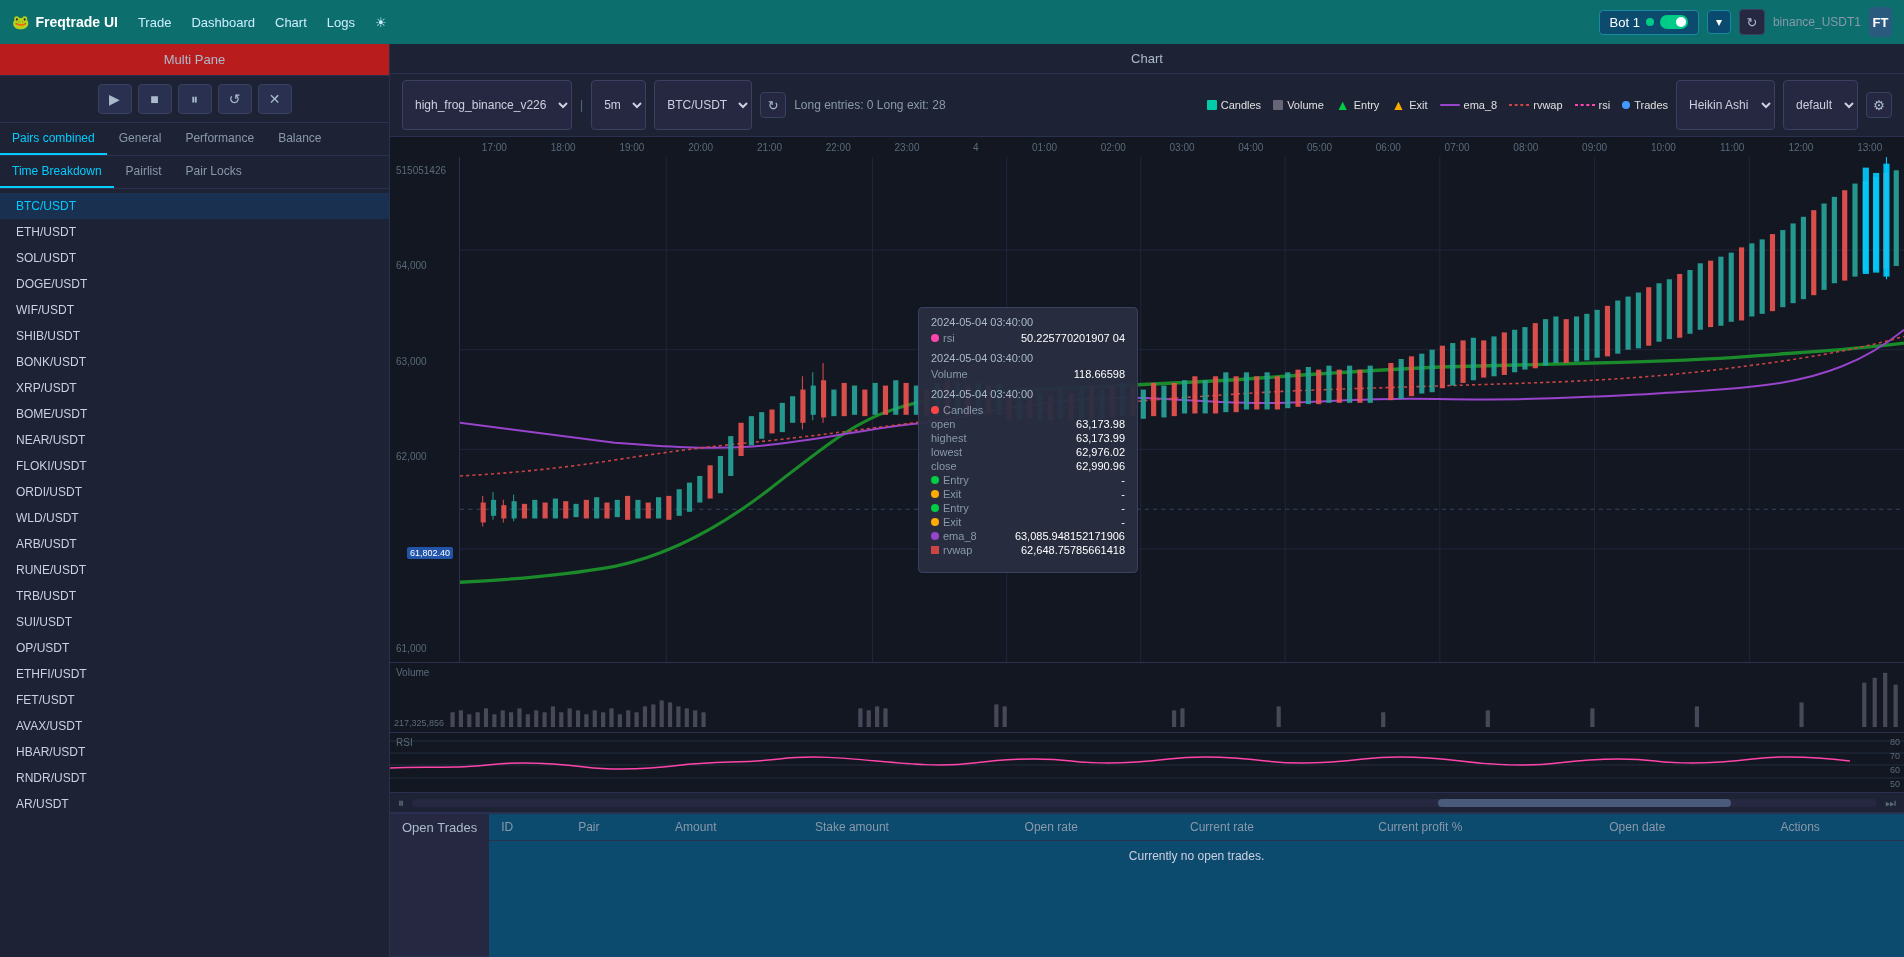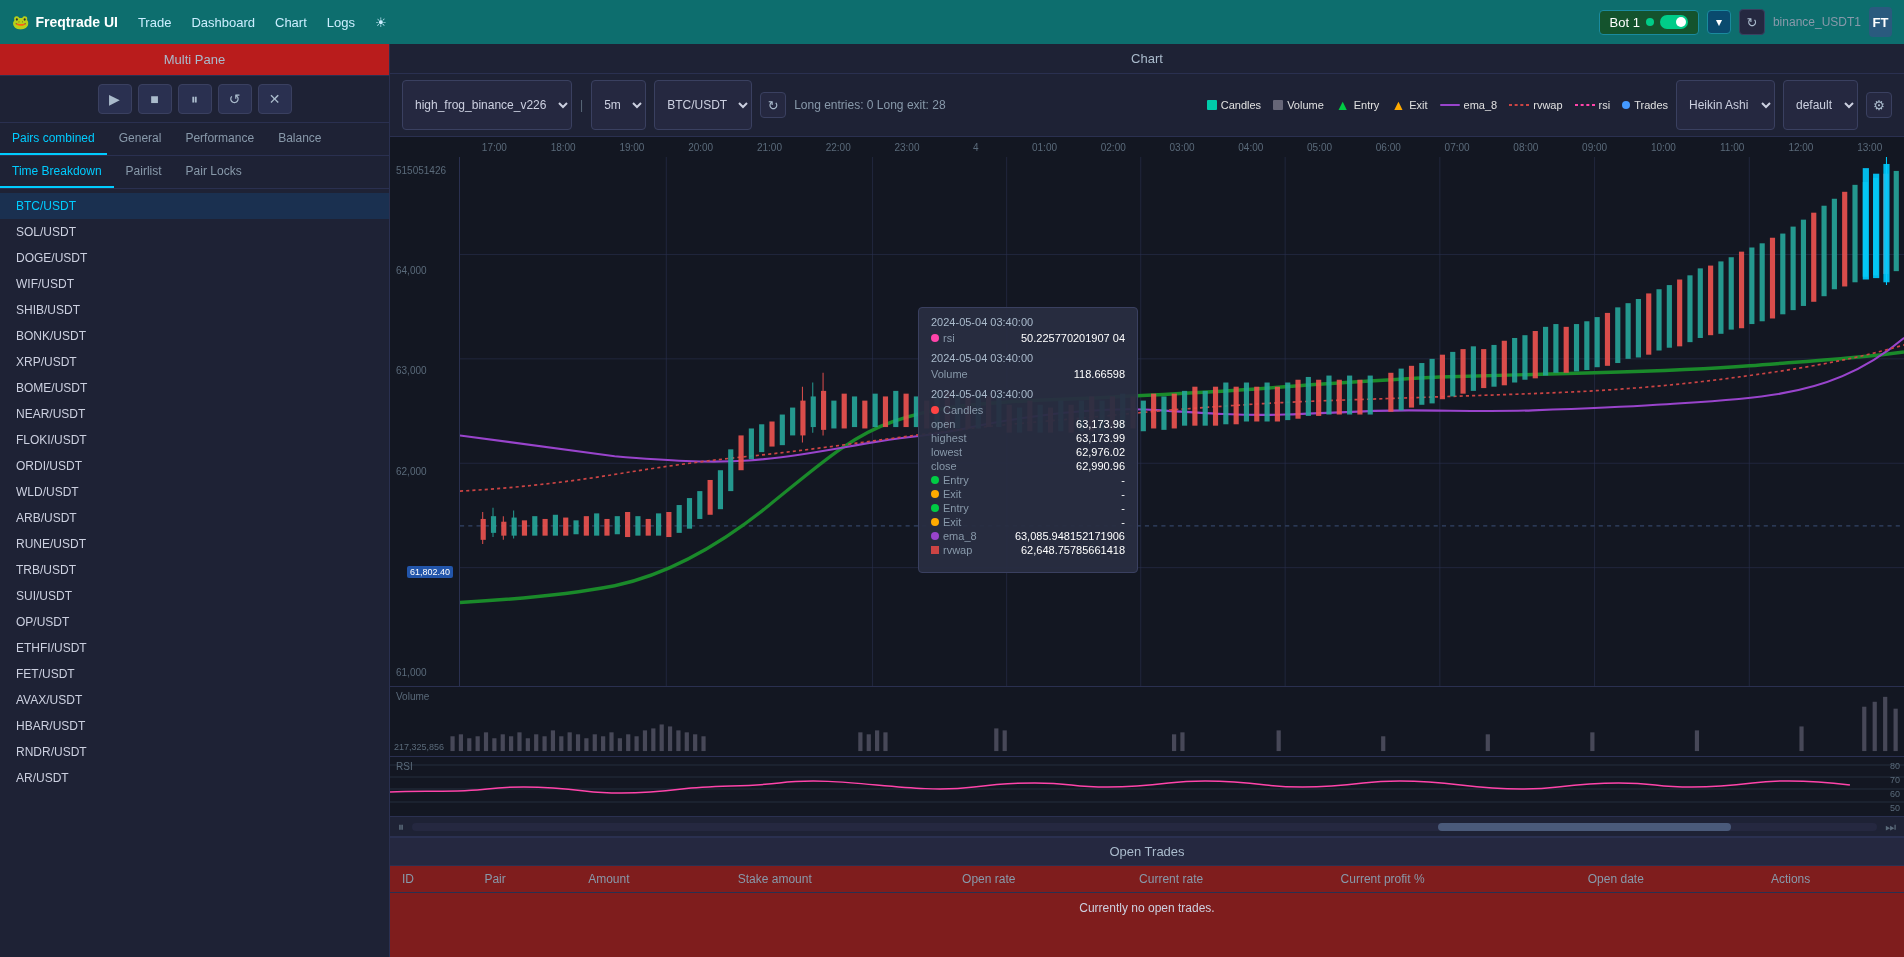--- a/index.html
+++ b/index.html
@@ -20,7 +20,7 @@
     .topnav-link { color: #cceeff; font-size: 13px; cursor: pointer; }
     .topnav-right { margin-left: auto; display: flex; align-items: center; gap: 8px; }
     .bot-selector {
-      background: #14532d; border: 1px solid #1a8a9e; border-radius: 4px;
+      background: #0c4a6e; border: 1px solid #1a8a9e; border-radius: 4px;
       padding: 4px 10px; color: white; display: flex; align-items: center; gap: 6px; cursor: pointer;
     }
     .bot-dot { width: 8px; height: 8px; background: #00cc88; border-radius: 50%; }

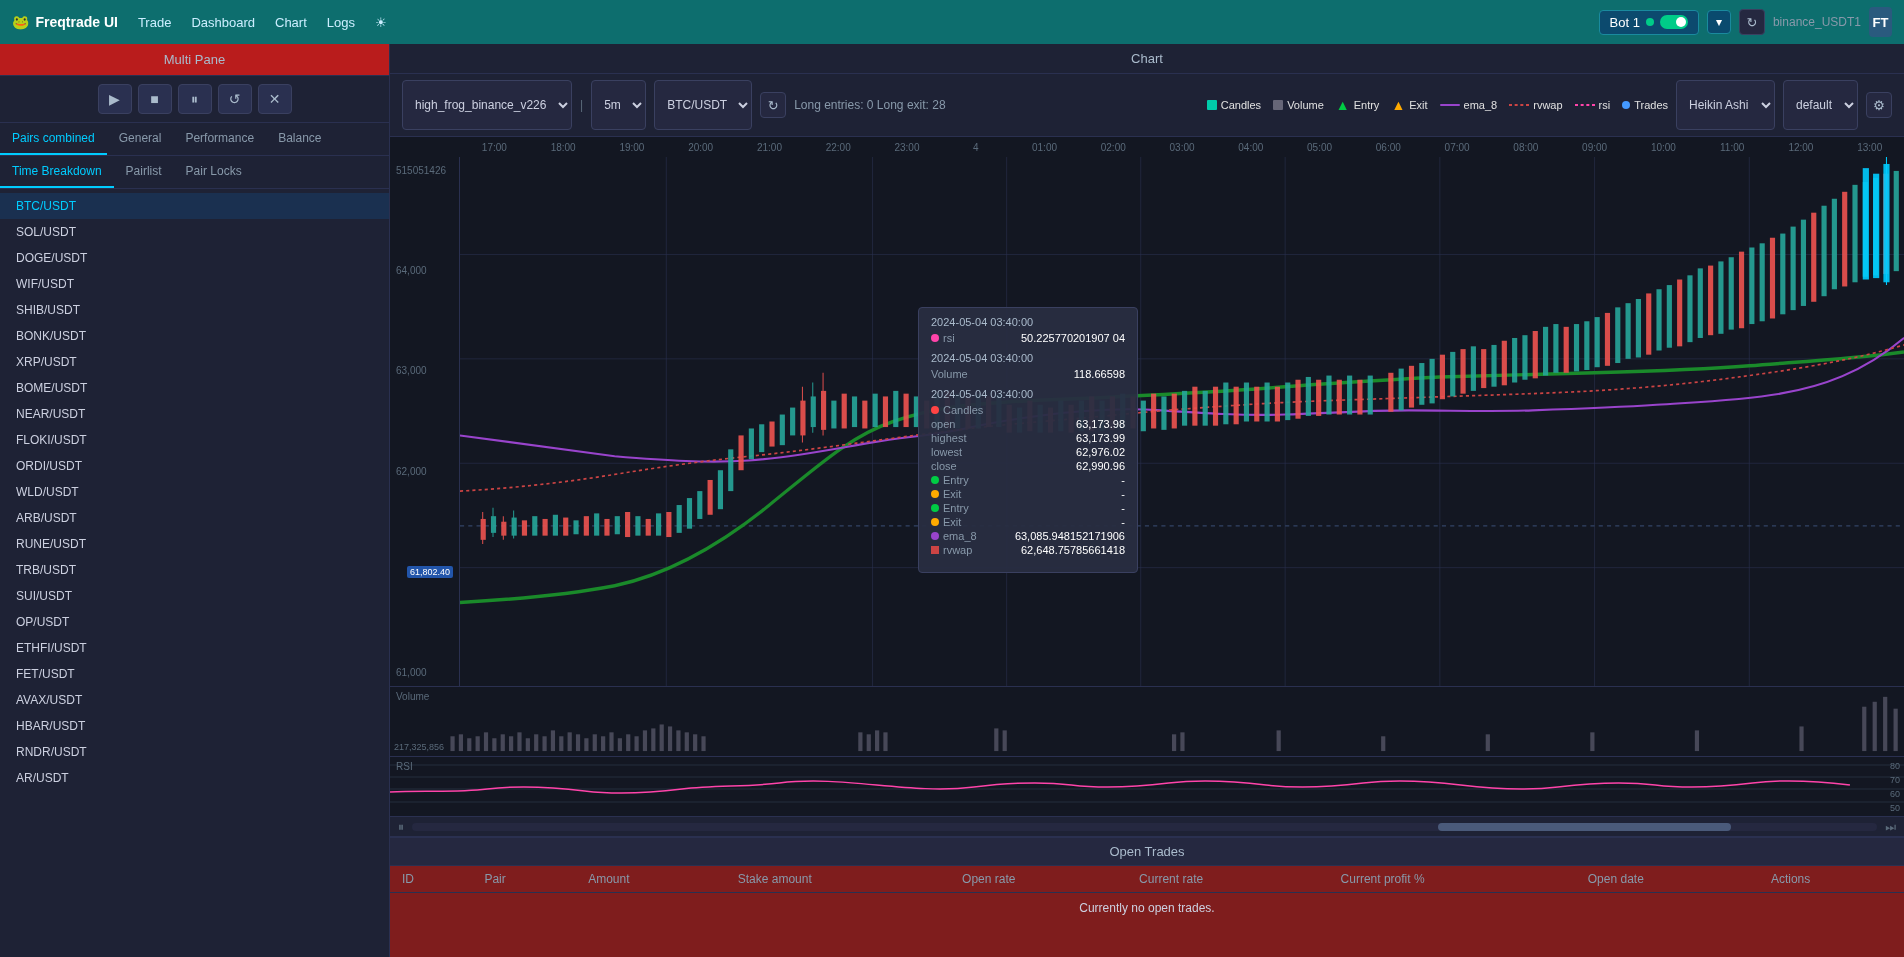--- a/index.html
+++ b/index.html
@@ -317,6 +317,7 @@
     <div class="pairs-list">
 
     <div class="pair-item active">BTC/USDT</div>
+        <div class="pair-item">ETH/USDT</div>
         <div class="pair-item">SOL/USDT</div>
         <div class="pair-item">DOGE/USDT</div>
         <div class="pair-item">WIF/USDT</div>

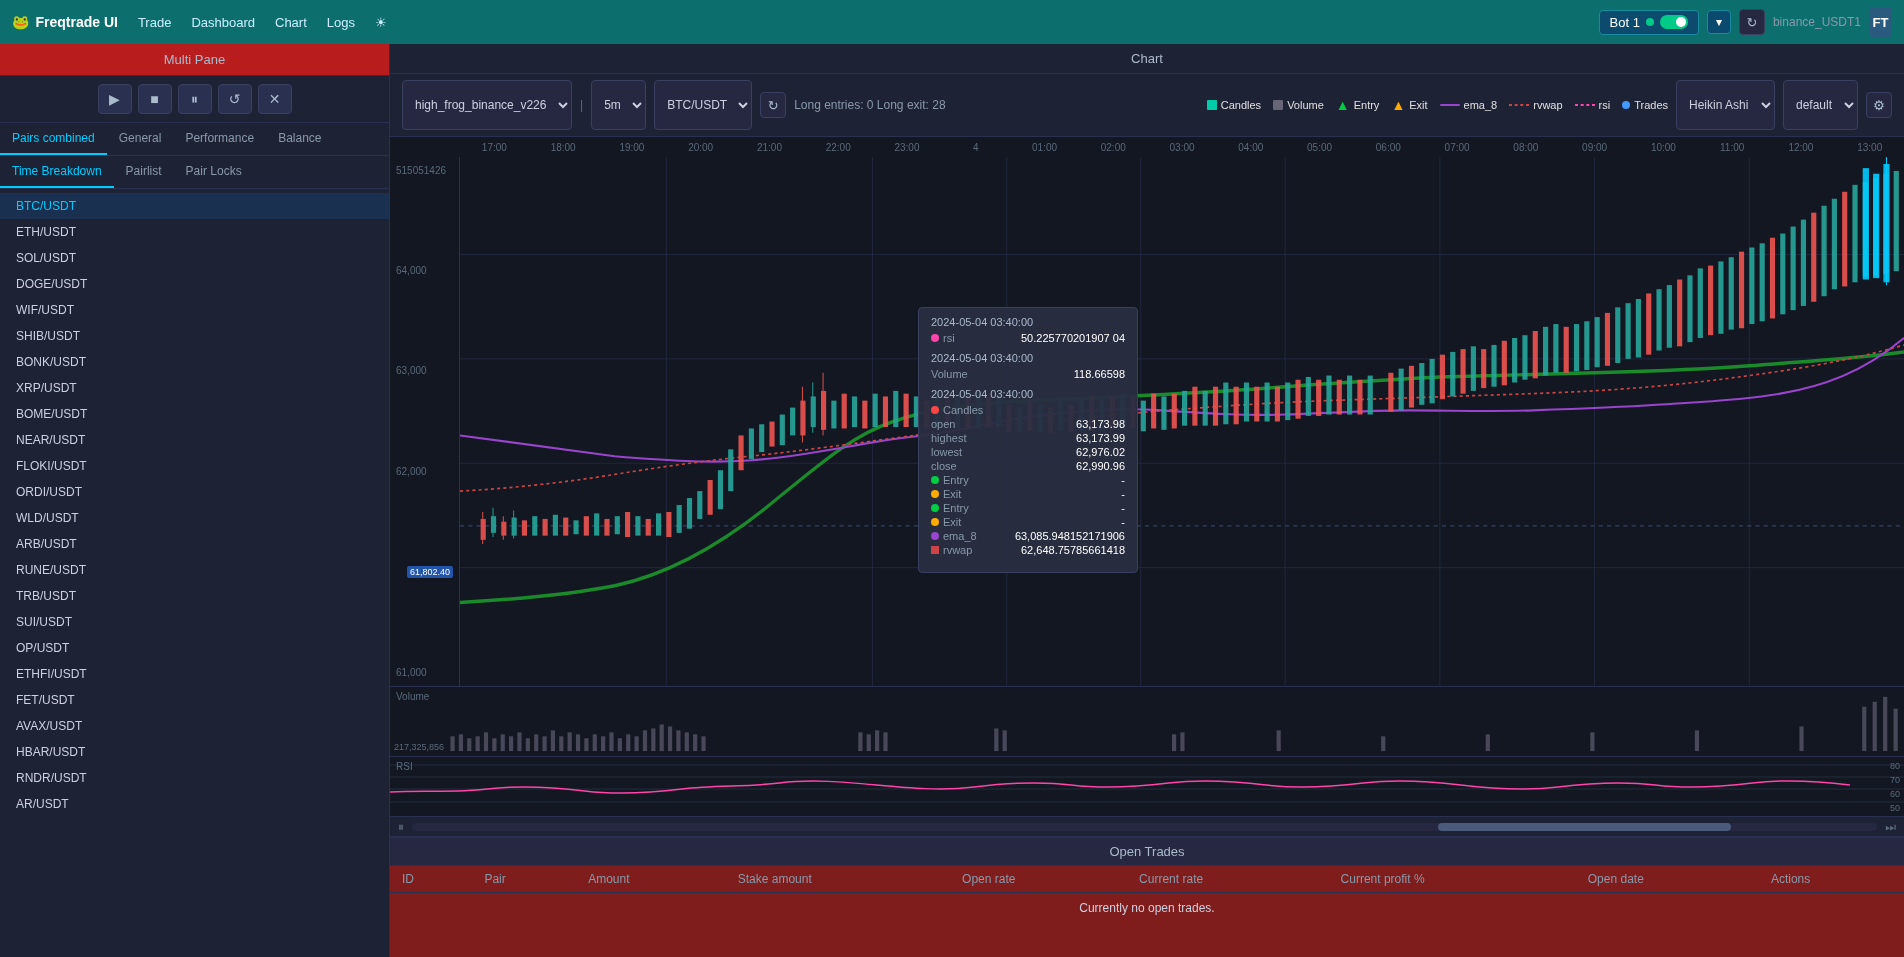--- a/index.html
+++ b/index.html
@@ -241,11 +241,11 @@
 
     
     .trades-panel {
-      background: #7f1d1d;
+      background: #0c4a6e;
       border-top: 1px solid #2a3050;
-      height: 120px;
-      display: flex;
-      flex-direction: column;
+      height: 144px;
+      display: flex;
+      flex-direction: row;
     }
     .trades-header {
       padding: 6px 12px;

